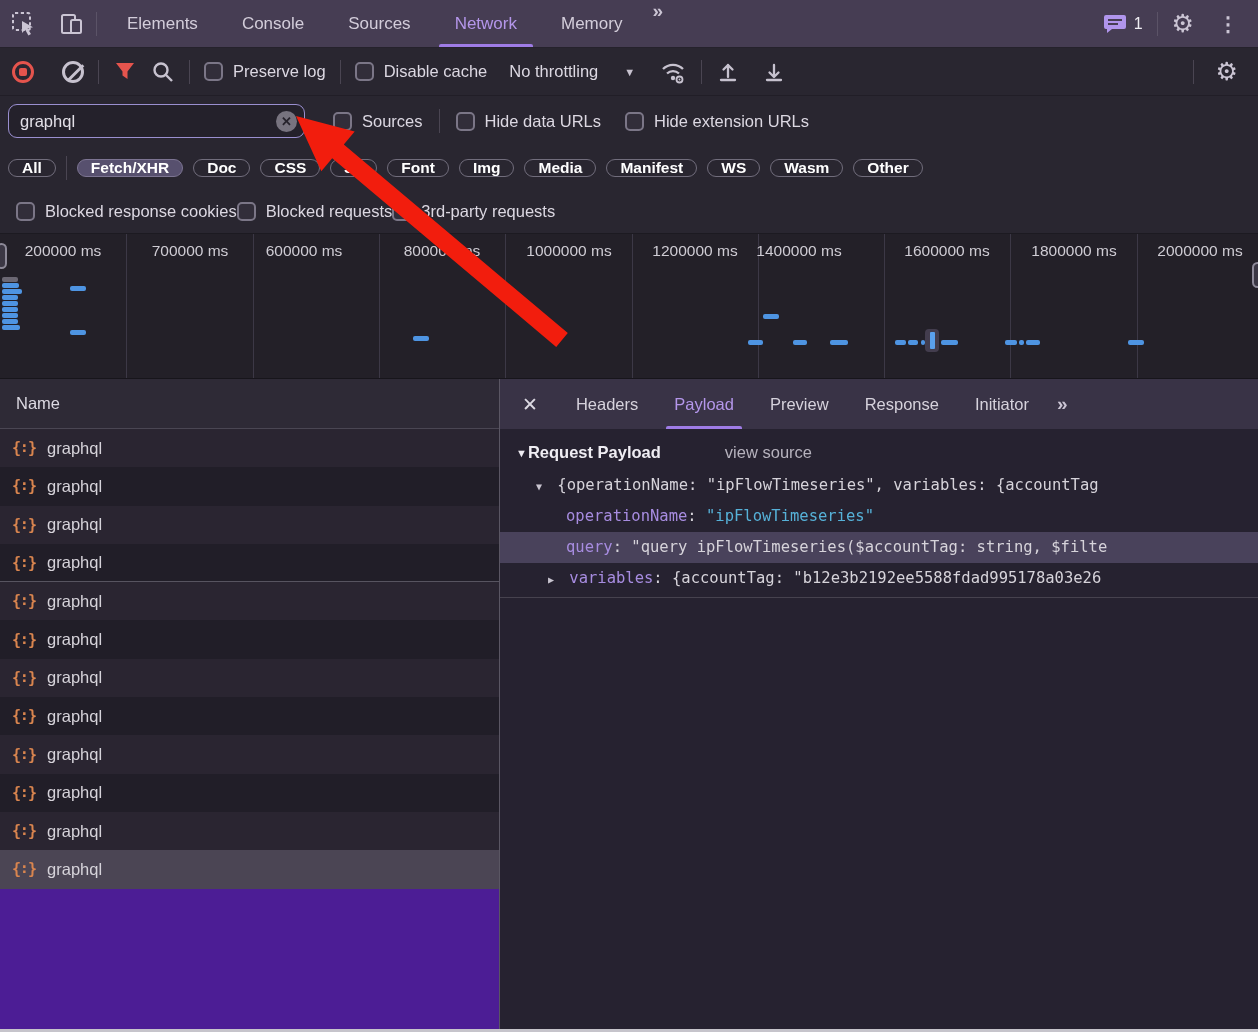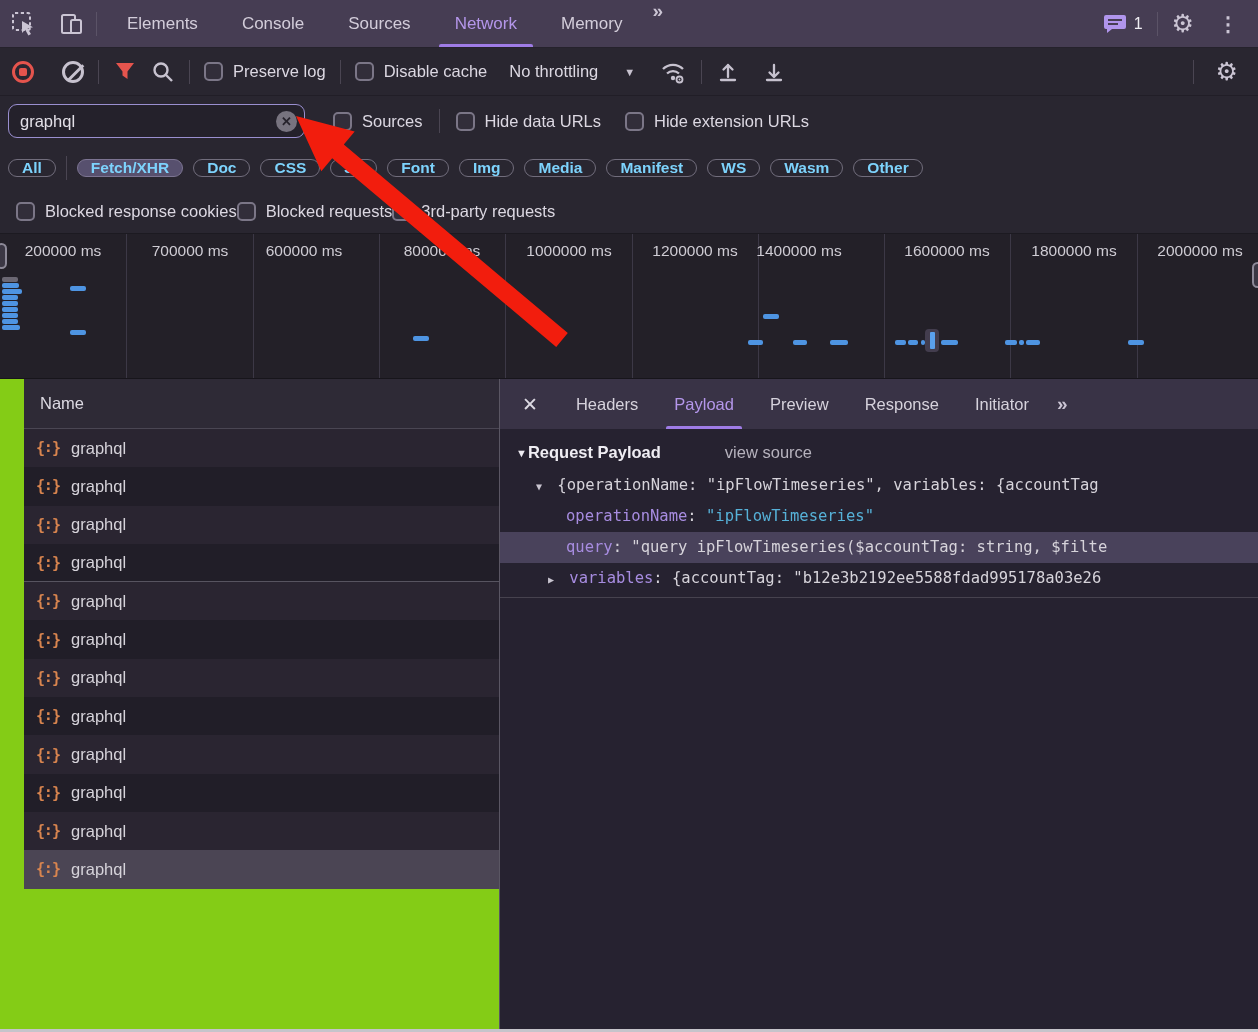--- a/index.html
+++ b/index.html
@@ -41,7 +41,7 @@
   .searchbox input { background:transparent; border:none; outline:none; color:#e2dfe7; font-size:16.5px; padding:0 34px 0 11px; width:100%; font-family:"Liberation Sans",sans-serif; }
   .clearbtn { position:absolute; right:7px; top:6px; width:21px; height:21px; border-radius:50%; background:#77737f; color:#26222c; font-size:13px; font-weight:bold; display:flex; align-items:center; justify-content:center; }
   .chipbar { height:43px; background:#292630; display:flex; align-items:center; gap:10px; padding:0 8px; flex-shrink:0; }
-  .chip { height:15px; border:1.5px solid #716d7c; border-radius:16px; display:flex; align-items:center; padding:8px 13px; font-size:15.5px; font-weight:600; color:#7dd3fc; white-space:nowrap; }
+  .chip { height:15px; border:1.5px solid #716d7c; border-radius:16px; display:flex; align-items:center; padding:8px 13px; font-size:15.5px; font-weight:600; color:#ffffff; white-space:nowrap; }
   .chip.sel { background:#57506e; border-color:#7c7492; }
   .blockbar { height:45px; background:#292630; display:flex; align-items:center; padding:0 16px; flex-shrink:0; border-bottom:1px solid #1c1a21; }
 

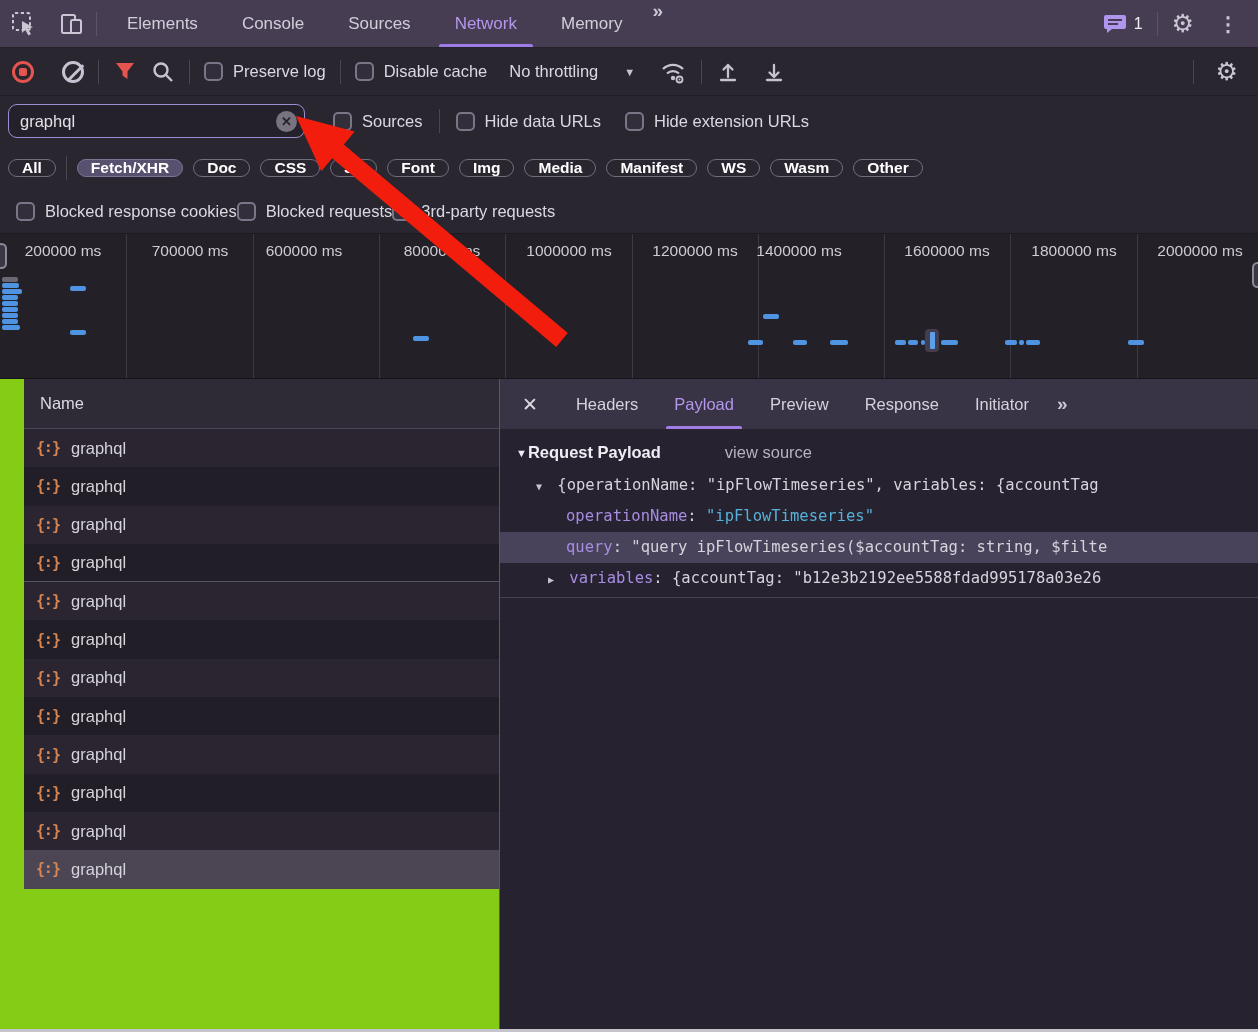--- a/index.html
+++ b/index.html
@@ -57,7 +57,7 @@
 
   
   .main { flex:1; display:flex; min-height:0; }
-  .left { width:500px; flex-shrink:0; background:#84cc16; border-right:1px solid #5a5663; display:flex; flex-direction:column;padding-left:24px; }
+  .left { width:500px; flex-shrink:0; background:#4c1d95; border-right:1px solid #5a5663; display:flex; flex-direction:column; }
   .namehdr { height:50px; background:#2e2a36; border-bottom:1px solid #4a4653; display:flex; align-items:center; padding-left:16px; font-size:16.5px; color:#dcd9e2; flex-shrink:0; }
   .rows { flex:1; overflow:hidden; }
   .req-row { height:38.3px; display:flex; align-items:center; gap:11px; padding-left:12px; font-size:16.5px; color:#d6d3da; }

